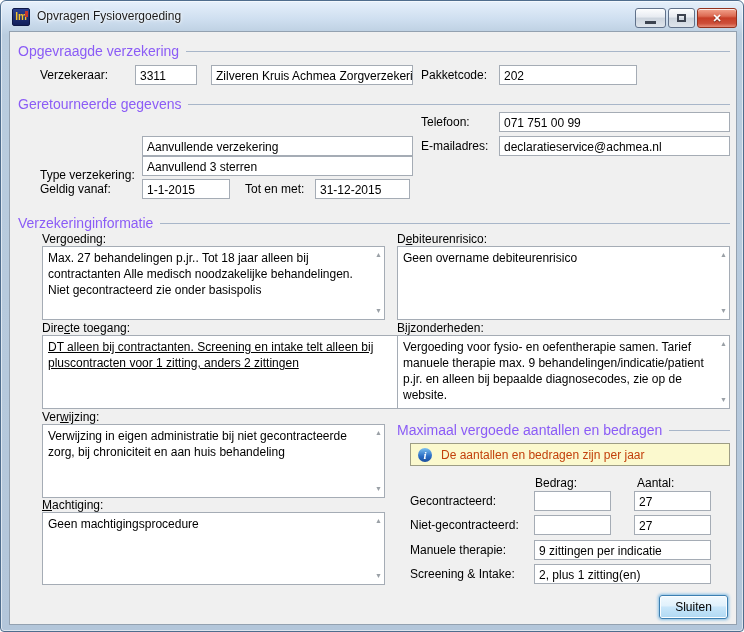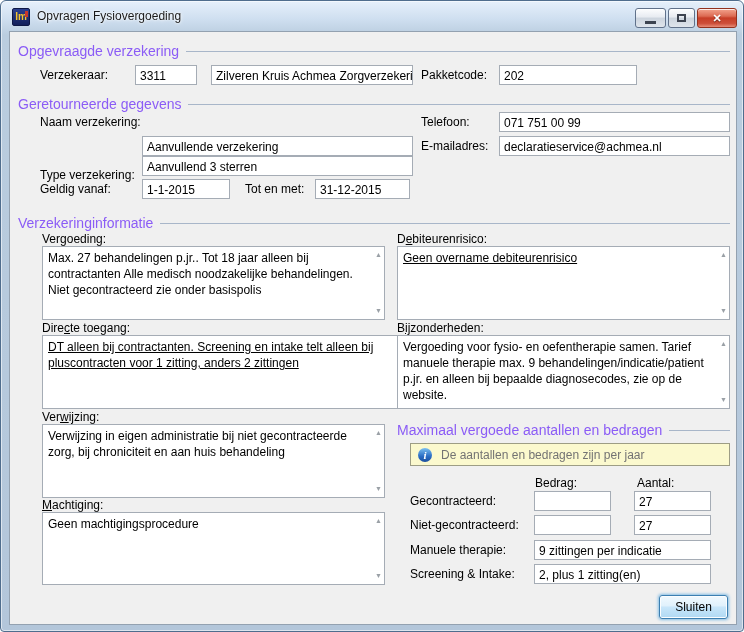--- a/index.html
+++ b/index.html
@@ -110,7 +110,6 @@
       <span>Geretourneerde gegevens</span>
         <span class="rule"></span>
     </div>
-    <div class="lbl" style="left:30px; top:80px;">Naam verzekering:</div>
     <div class="tb" style="left:132px; top:80px; width:271px;margin-top:44px;">Aanvullend 3 sterren</div>
     <div class="lbl" style="left:411px; top:80px;">Telefoon:</div>
     <div class="tb" style="left:489px; top:80px; width:231px;">071 751 00 99</div>

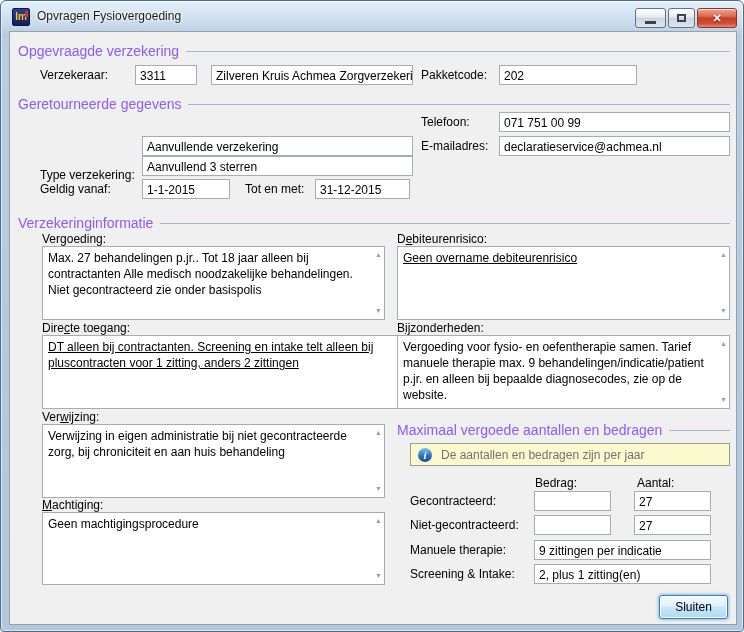--- a/index.html
+++ b/index.html
@@ -157,7 +157,7 @@
     </div>
 
     <div class="cap" style="left:387px; top:200px;"><span>D</span><span class="accel">e</span><span>biteurenrisico:</span></div>
-    <div class="ta" style="left:387px; top:214px; width:333px; height:74px;text-decoration:underline;">
+    <div class="ta" style="left:387px; top:214px; width:333px; height:74px;">
       <span>Geen overname debiteurenrisico</span>
       <span class="sb-up">▲</span>
       <span class="sb-dn">▼</span>

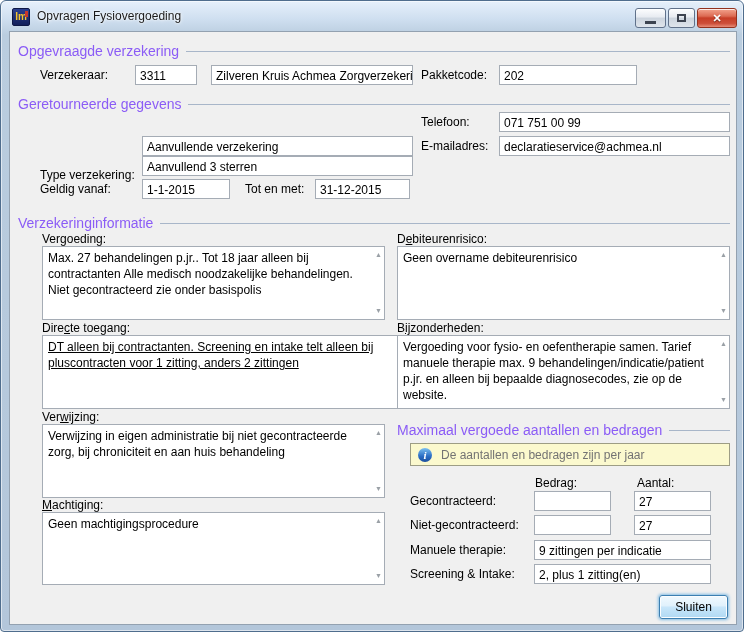--- a/index.html
+++ b/index.html
@@ -65,7 +65,7 @@
     color:#fff; font-family:"Liberation Serif", serif; font-weight:bold; font-style:italic;
     font-size:11px; line-height:14px; text-align:center; flex:0 0 auto;
   }
-  .info-text { margin-left:9px; color:#737373; }
+  .info-text { margin-left:9px; color:#c2410c; }
   .btn-default {
     position:absolute; border:1px solid #3c7fb1; border-radius:3px;
     background:linear-gradient(180deg,#f1f9fe 0%,#e0f1fc 45%,#c8e6fa 50%,#b0d9f3 100%);

